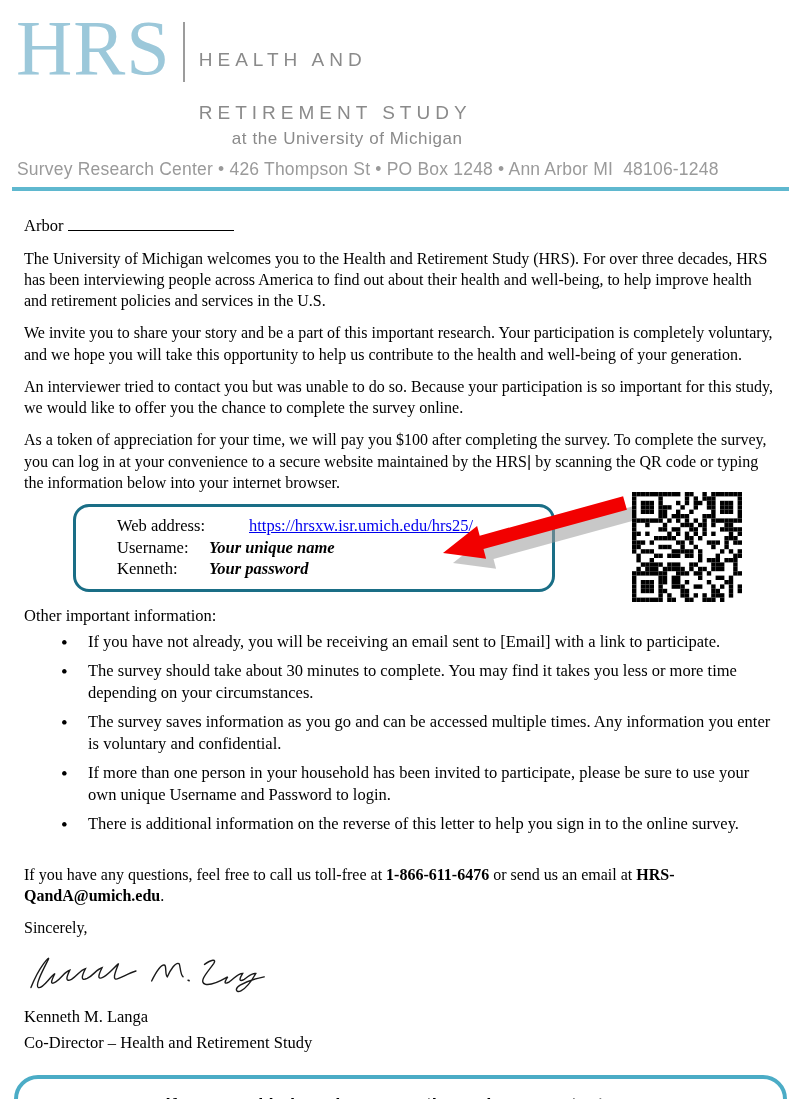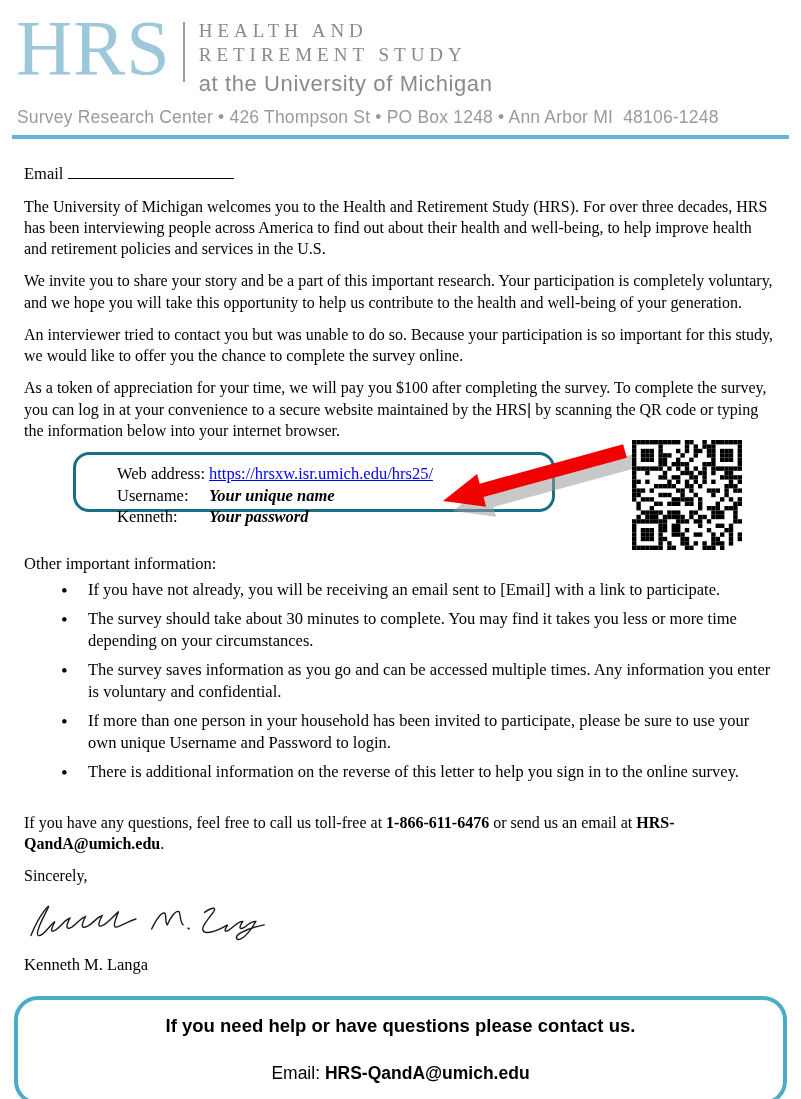--- a/index.html
+++ b/index.html
@@ -20,8 +20,8 @@
             color:var(--logo-blue);letter-spacing:1px;font-weight:400;}
   .logo-divider{width:2px;background:#9c9c9c;height:60px;margin:10px 14px 0 12px;}
   .org-block{padding-top:7px;}
-  .org-caps{font-family:Liberation Serif, serif;font-size:19px;letter-spacing:5px;
-            color:var(--header-gray);line-height:1.28;}
+  .org-caps{font-family:Liberation Sans, sans-serif;font-size:19px;letter-spacing:5px;
+            color:var(--header-gray);line-height:1.28;margin-top:29px;}
   .org-sub{font-family:"Liberation Sans",sans-serif;font-size:22px;
            color:var(--header-gray);letter-spacing:.6px;margin-top:3px;}
   .address{margin:10px 0 0 1px;color:var(--addr-gray);font-family:"Liberation Sans",sans-serif;

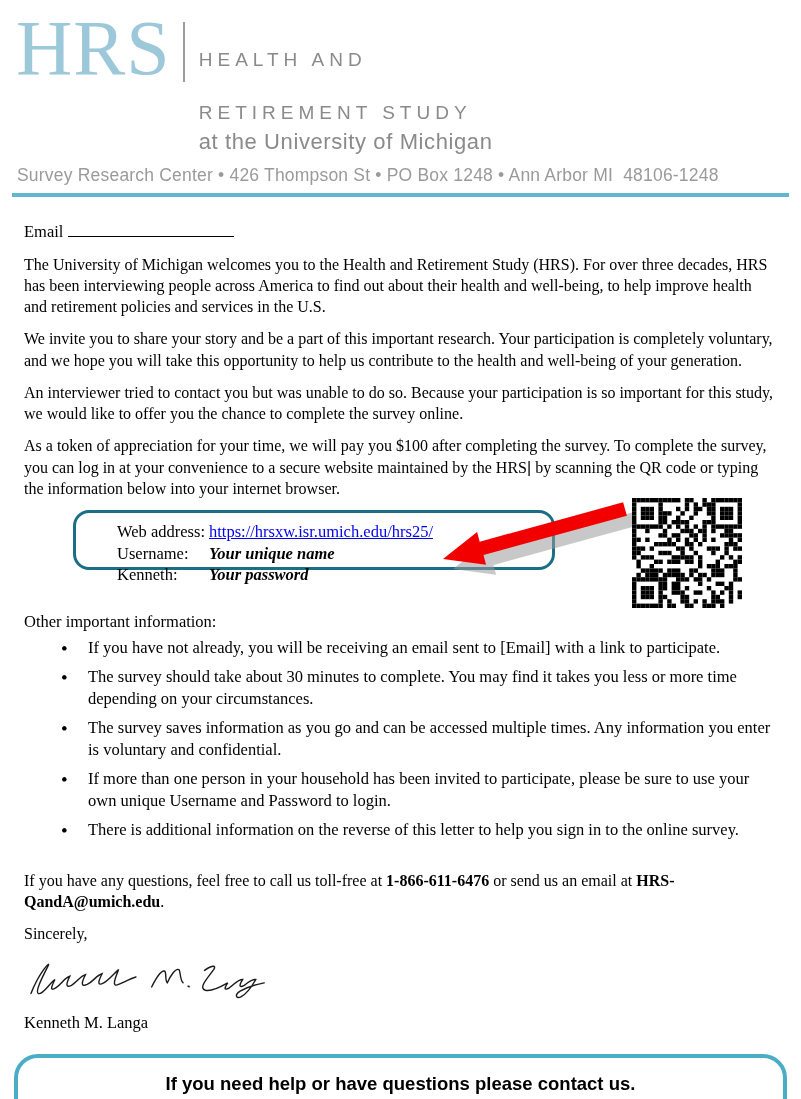--- a/index.html
+++ b/index.html
@@ -22,8 +22,8 @@
   .org-block{padding-top:7px;}
   .org-caps{font-family:Liberation Sans, sans-serif;font-size:19px;letter-spacing:5px;
             color:var(--header-gray);line-height:1.28;margin-top:29px;}
-  .org-sub{font-family:"Liberation Sans",sans-serif;font-size:22px;
-           color:var(--header-gray);letter-spacing:.6px;margin-top:3px;}
+  .org-sub{font-family:"Liberation Sans",sans-serif;font-size:17px;
+           color:var(--header-gray);letter-spacing:.6px;margin-top:3px;margin-left:33px;}
   .address{margin:10px 0 0 1px;color:var(--addr-gray);font-family:"Liberation Sans",sans-serif;
            font-size:17.5px;letter-spacing:.2px;}
   .rule{height:4px;background:var(--rule-teal);margin:7px 4px 0 -4px;}

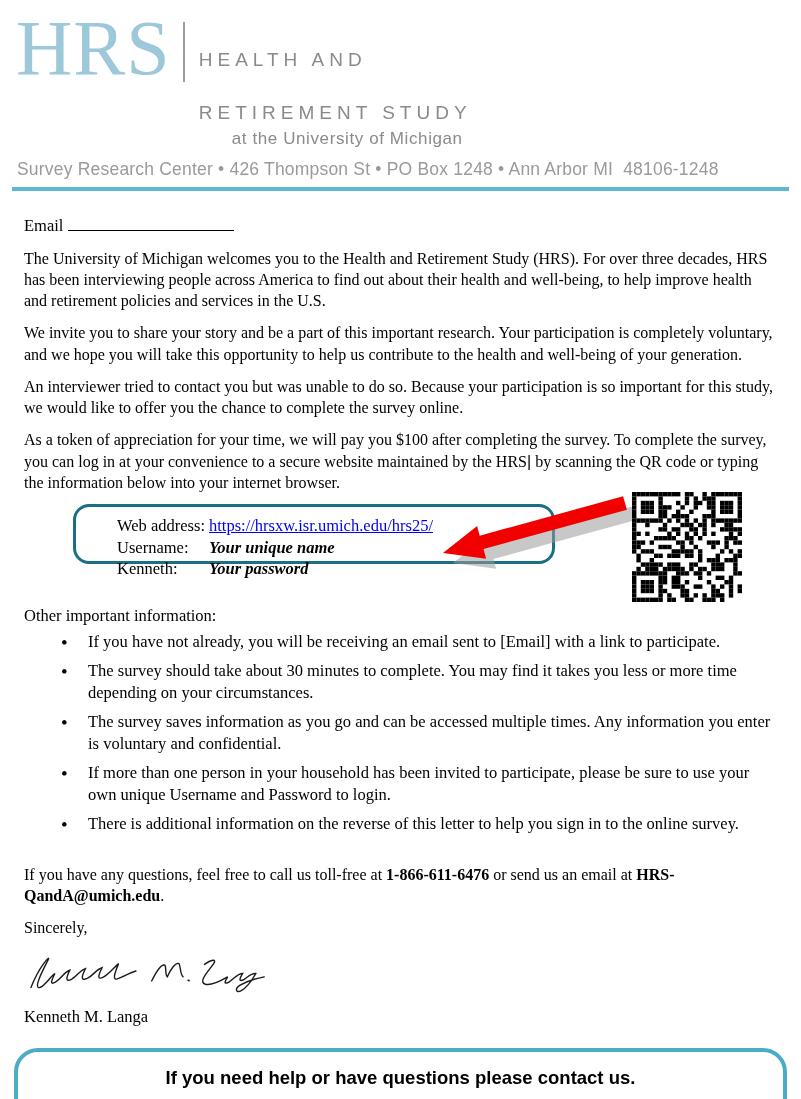--- a/index.html
+++ b/index.html
@@ -85,7 +85,7 @@
 
   <div class="content">
 
-    <div class="dear"><span>Email</span><span class="blank"></span></div>
+    <div class="dear"><span>Arbor</span><span class="blank"></span></div>
 
     <p class="body">The University of Michigan welcomes you to the Health and Retirement Study (HRS). For over three decades, HRS has been interviewing people across America to find out about their health and well-being, to help improve health and retirement policies and services in the U.S.</p>
     <p class="body">We invite you to share your story and be a part of this important research. Your participation is completely voluntary, and we hope you will take this opportunity to help us contribute to the health and well-being of your generation.</p>

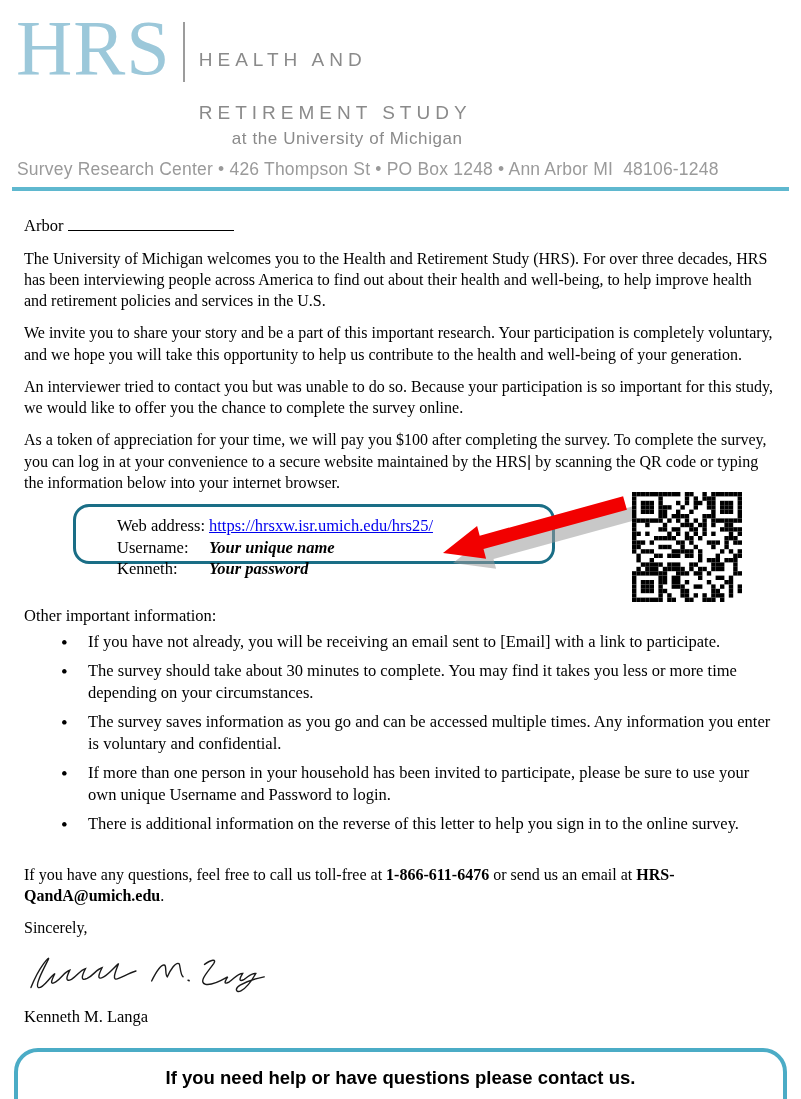--- a/index.html
+++ b/index.html
@@ -37,7 +37,7 @@
 
   
   .cred-wrap{position:relative;height:92px;margin:9px 0 10px;}
-  .cred-box{position:absolute;left:49px;top:0;width:482px;height:60px;
+  .cred-box{position:absolute;left:49px;top:0;width:482px;height:88px;
             border:3px solid var(--box-teal);border-radius:16px;padding:8px 0 16px 41px;}
   .cred-row{display:flex;font-size:16.5px;line-height:1.3;}
   .cred-label{width:92px;flex:0 0 92px;}

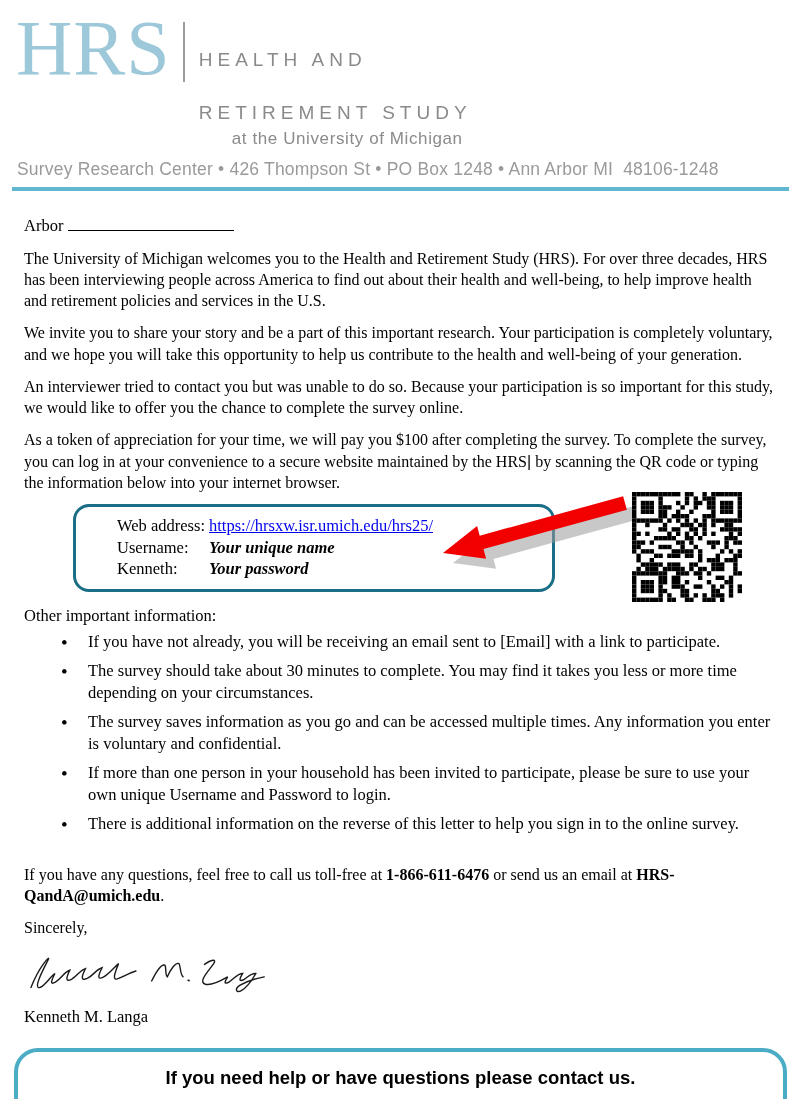--- a/index.html
+++ b/index.html
@@ -41,7 +41,7 @@
             border:3px solid var(--box-teal);border-radius:16px;padding:8px 0 16px 41px;}
   .cred-row{display:flex;font-size:16.5px;line-height:1.3;}
   .cred-label{width:92px;flex:0 0 92px;}
-  .link{color:var(--link-blue);text-decoration:underline;}
+  .link{color:var(--link-blue);text-decoration:underline;margin-left:40px;}
   .cred-bold{font-weight:bold;font-style:italic;}
   .qr{position:absolute;left:608px;top:-12px;width:110px;height:110px;}
   .arrow{position:absolute;left:400px;top:-14px;width:240px;height:95px;overflow:visible;}

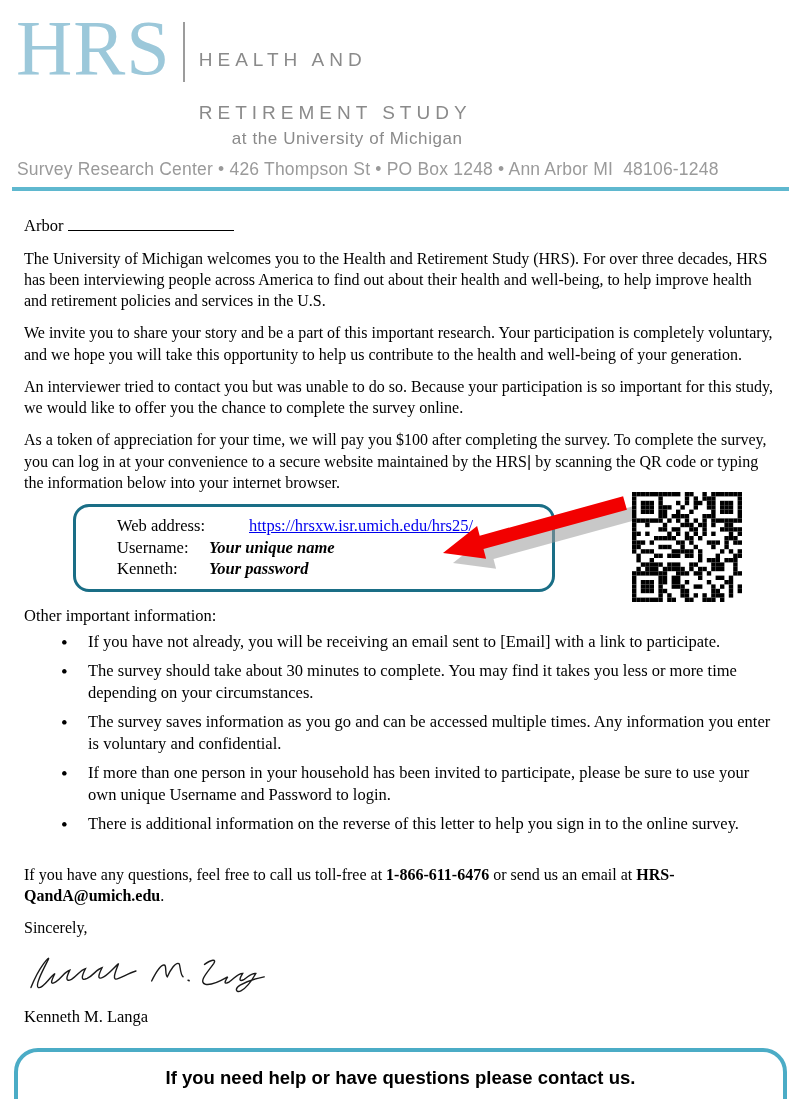--- a/index.html
+++ b/index.html
@@ -461,6 +461,7 @@
     </svg>
 
     <div class="signer">Kenneth M. Langa</div>
+    <div class="signer">Co-Director – Health and Retirement Study</div>
   </div>
 
   <div class="footer-box">

